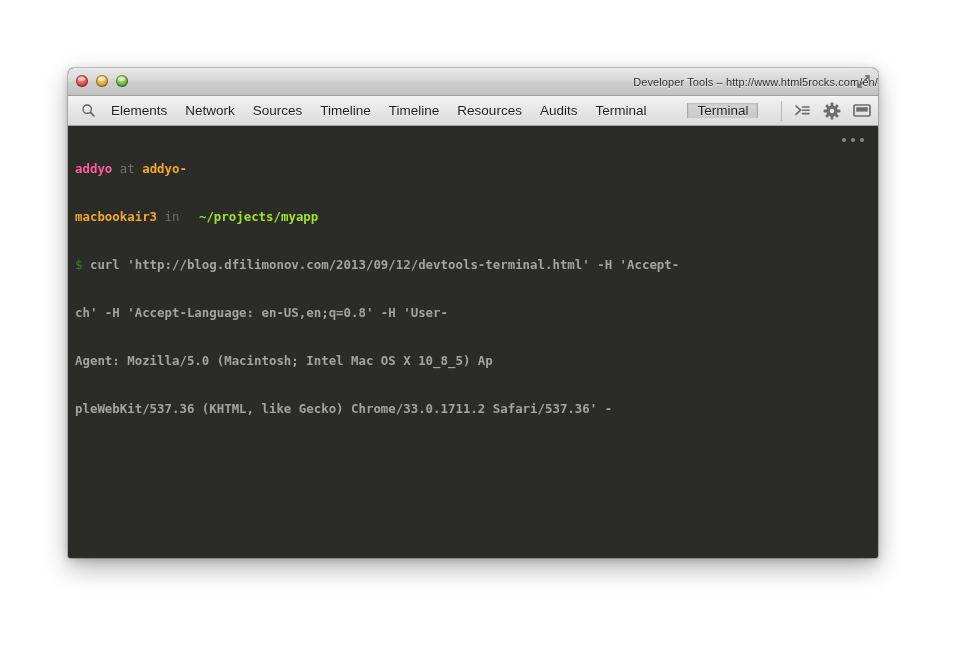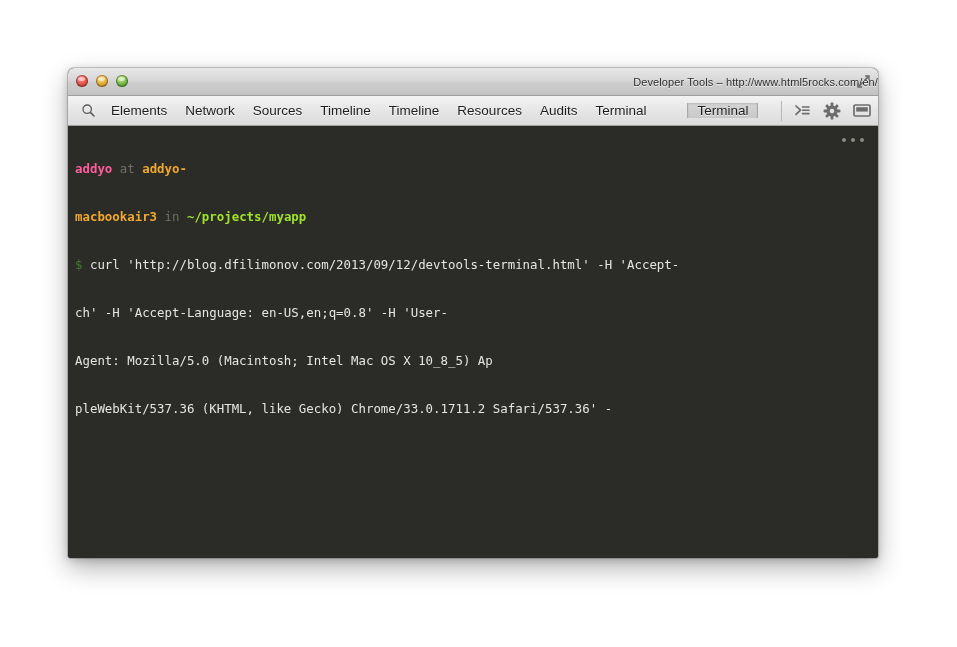--- a/index.html
+++ b/index.html
@@ -195,7 +195,7 @@
   .c-user  { color: #ff5c9b; font-weight: bold; }
   .c-conn  { color: #6f6f68; }
   .c-host  { color: #f0a830; font-weight: bold; }
-  .c-path  { color: #9fe32a; font-weight: bold; }
+  .c-path  { color: #9fe32a; font-weight: bold; margin-left: 12px; }
   .c-dollar{ color: #3f7f2f; }
   .c-out   { color: #e5e5e5; }
 </style>

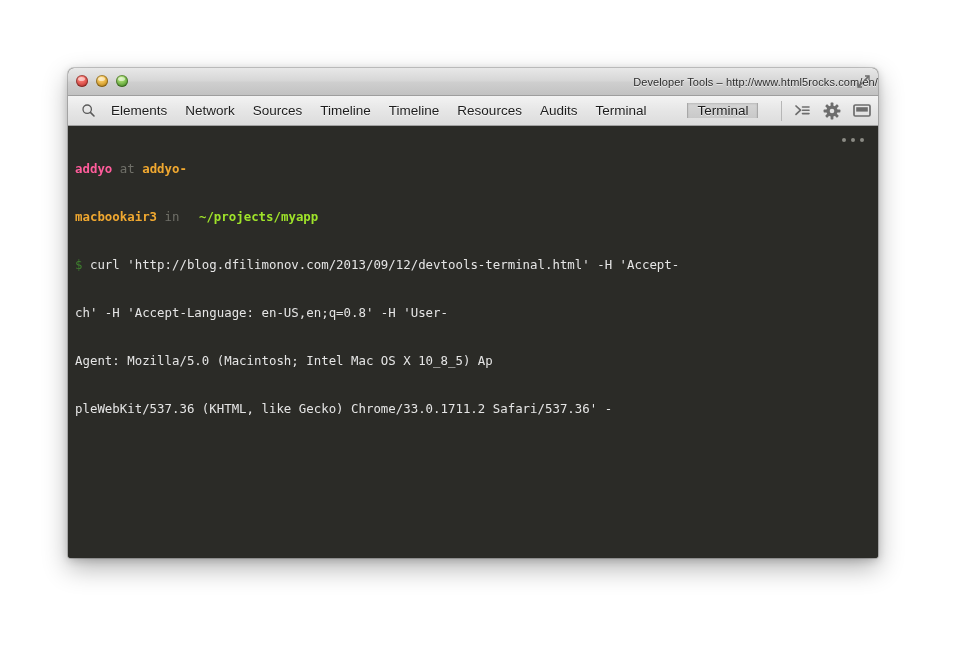--- a/index.html
+++ b/index.html
@@ -197,7 +197,7 @@
   .c-host  { color: #f0a830; font-weight: bold; }
   .c-path  { color: #9fe32a; font-weight: bold; margin-left: 12px; }
   .c-dollar{ color: #3f7f2f; }
-  .c-out   { color: #e5e5e5; }
+  .c-out   { color: #a3a3a3; font-weight: bold; }
 </style>
 </head>
 <body>

